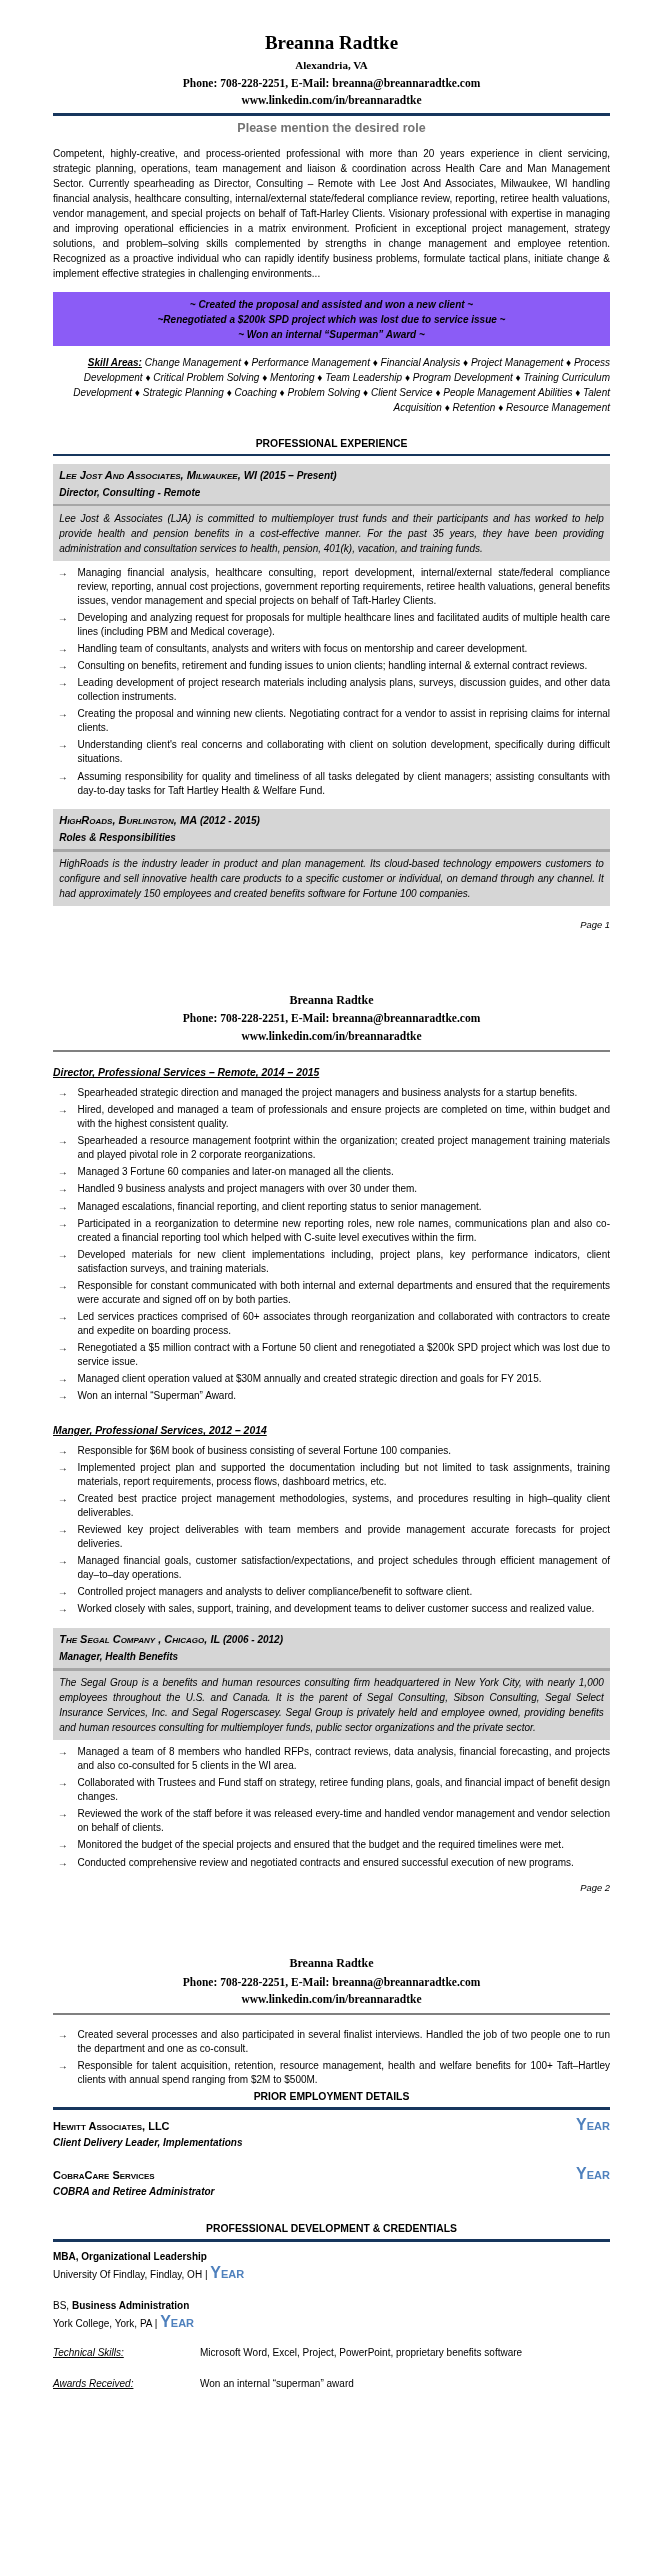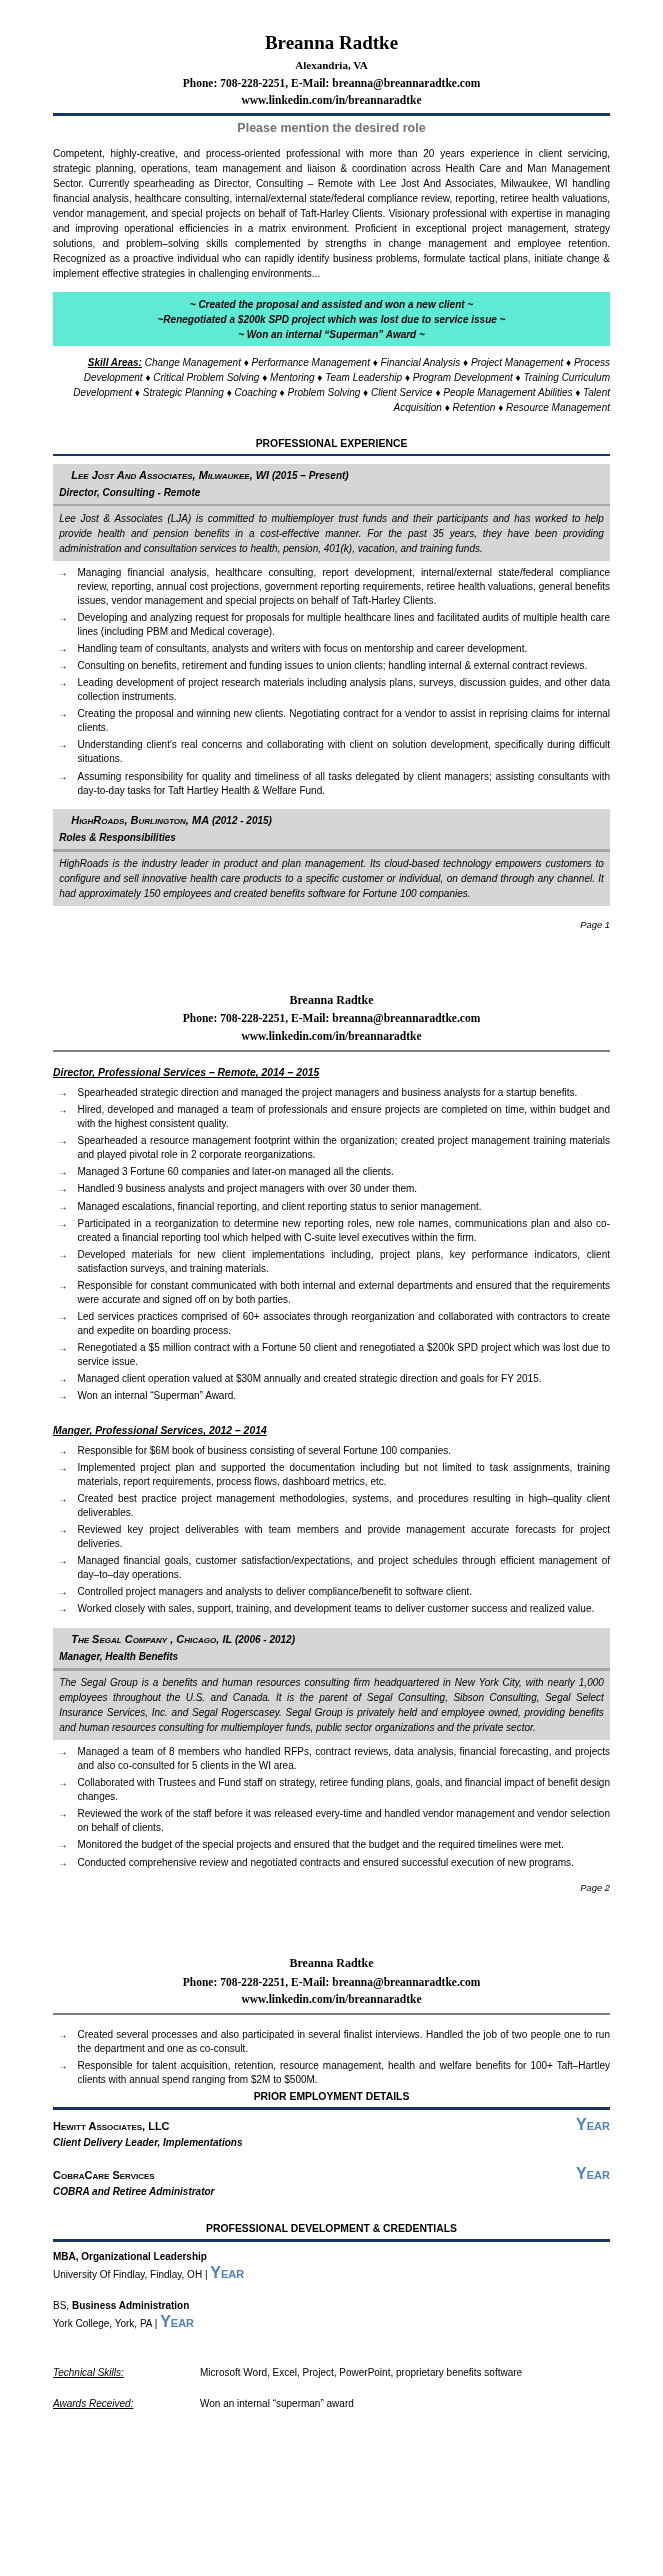--- a/index.html
+++ b/index.html
@@ -30,7 +30,7 @@
 
   
   .summary { margin:9.4px 0 0; text-align:justify; line-height:15px; }
-  .hl-box { margin-top:11.5px; background:#5eead4; padding:4.7px 15.6px; font-weight:bold; font-style:italic; line-height:15px; text-align:center; }
+  .hl-box { margin-top:11.5px; background:#8b5cf6; padding:4.7px 15.6px; font-weight:bold; font-style:italic; line-height:15px; text-align:center; }
   .skills { margin:8.3px 0 0; font-style:italic; line-height:15px; text-align:right; }
   .skills-label { font-weight:bold; text-decoration:underline; }
   .h2 { margin:23px 0 0; font-size:10.4px; font-weight:bold; text-align:center; line-height:12.5px; }

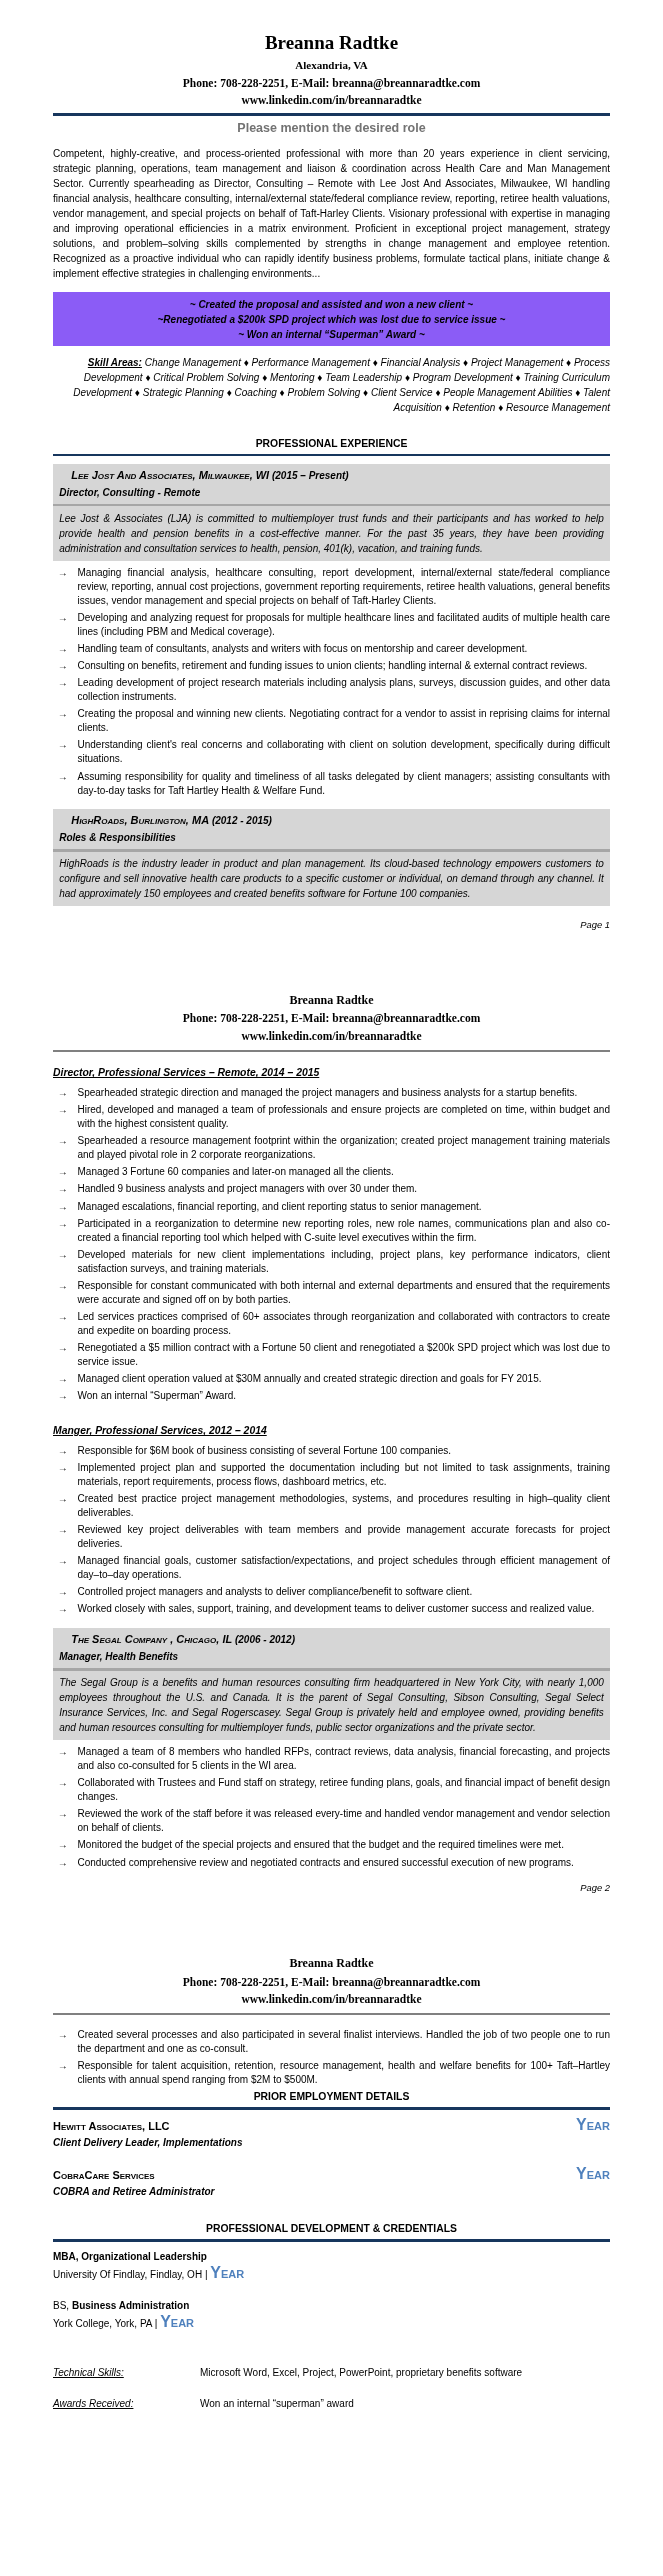--- a/index.html
+++ b/index.html
@@ -39,7 +39,7 @@
   
   .job { margin-top:7.3px; }
   .job-head { background:#D6D6D6; padding:4.2px 6.2px; }
-  .company { font-size:10px; font-weight:bold; font-style:italic; line-height:14.6px;margin-left:12px; }
+  .company { font-size:10px; font-weight:bold; font-style:italic; line-height:14.6px; }
   .sc { font-variant:small-caps; font-size:11px; }
   .job-title { font-weight:bold; font-style:italic; margin-top:2.6px; line-height:13.5px; }
   .job-divider { height:2.6px; background:#A6A6A6; }

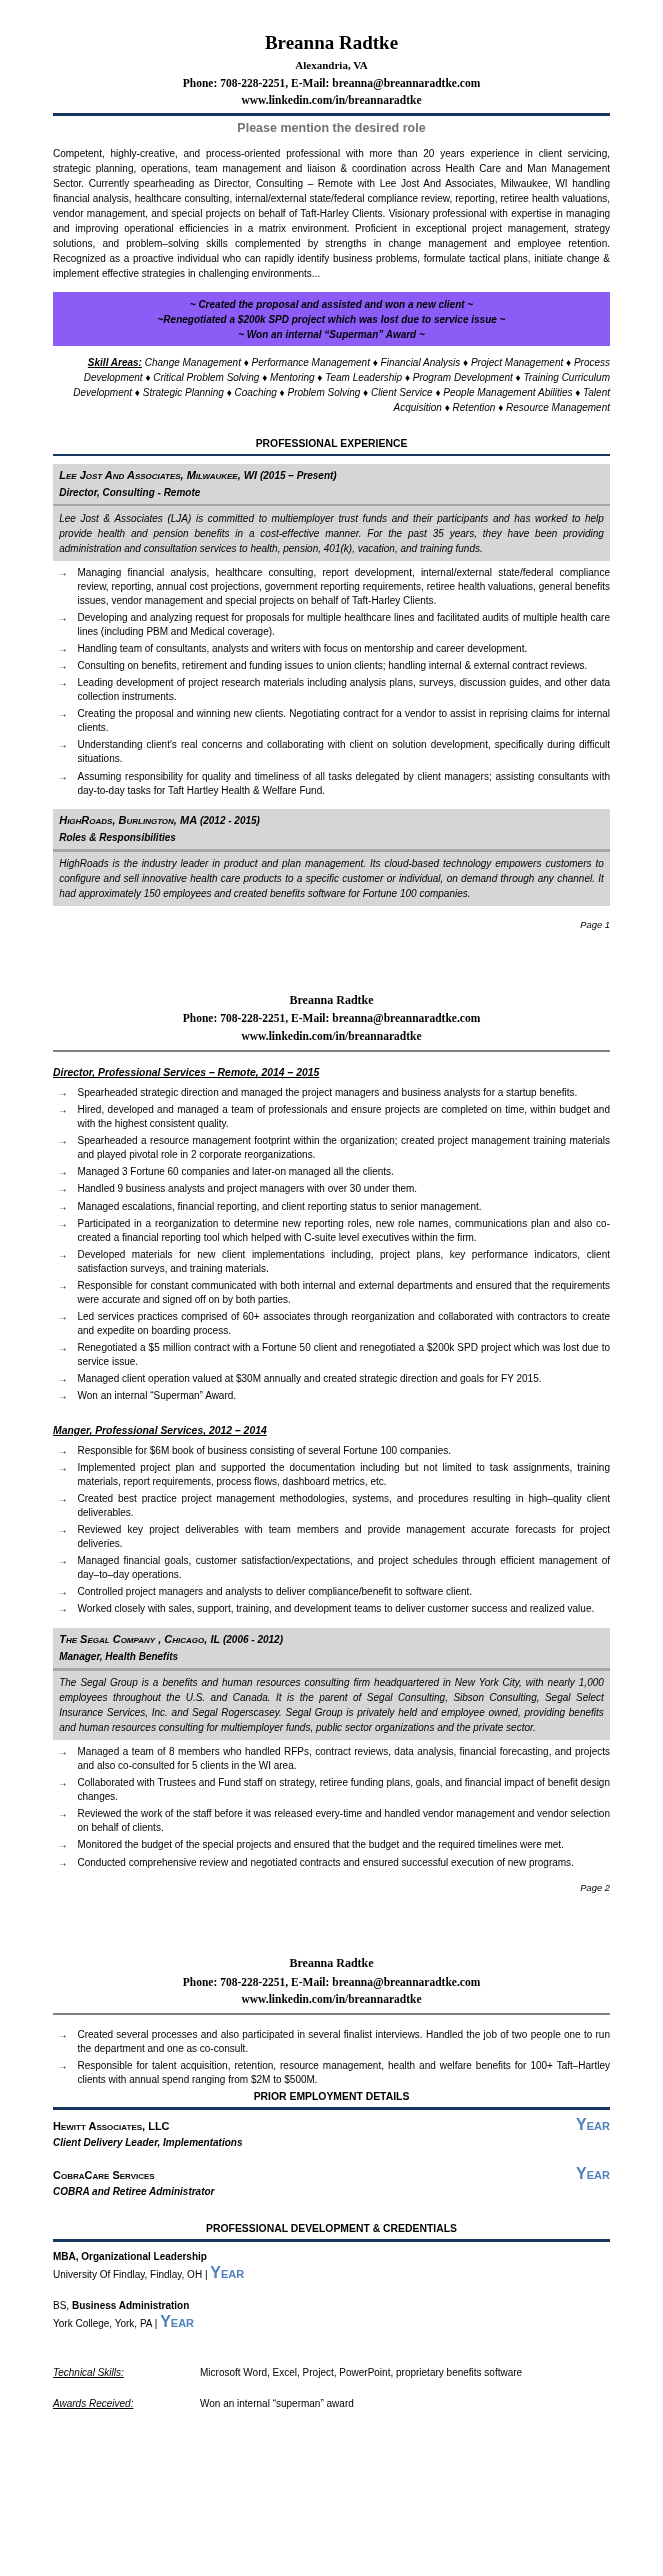--- a/index.html
+++ b/index.html
@@ -249,7 +249,7 @@
       </div>
     </div>
 
-    <div class="detail-row" style="margin-top:35px;align-items:center;">
+    <div class="detail-row" style="margin-top:15px;align-items:center;">
       <span class="detail-label">Technical Skills:</span>
       <span class="detail-value">Microsoft Word, Excel, Project, PowerPoint, proprietary benefits software</span>
     </div>

